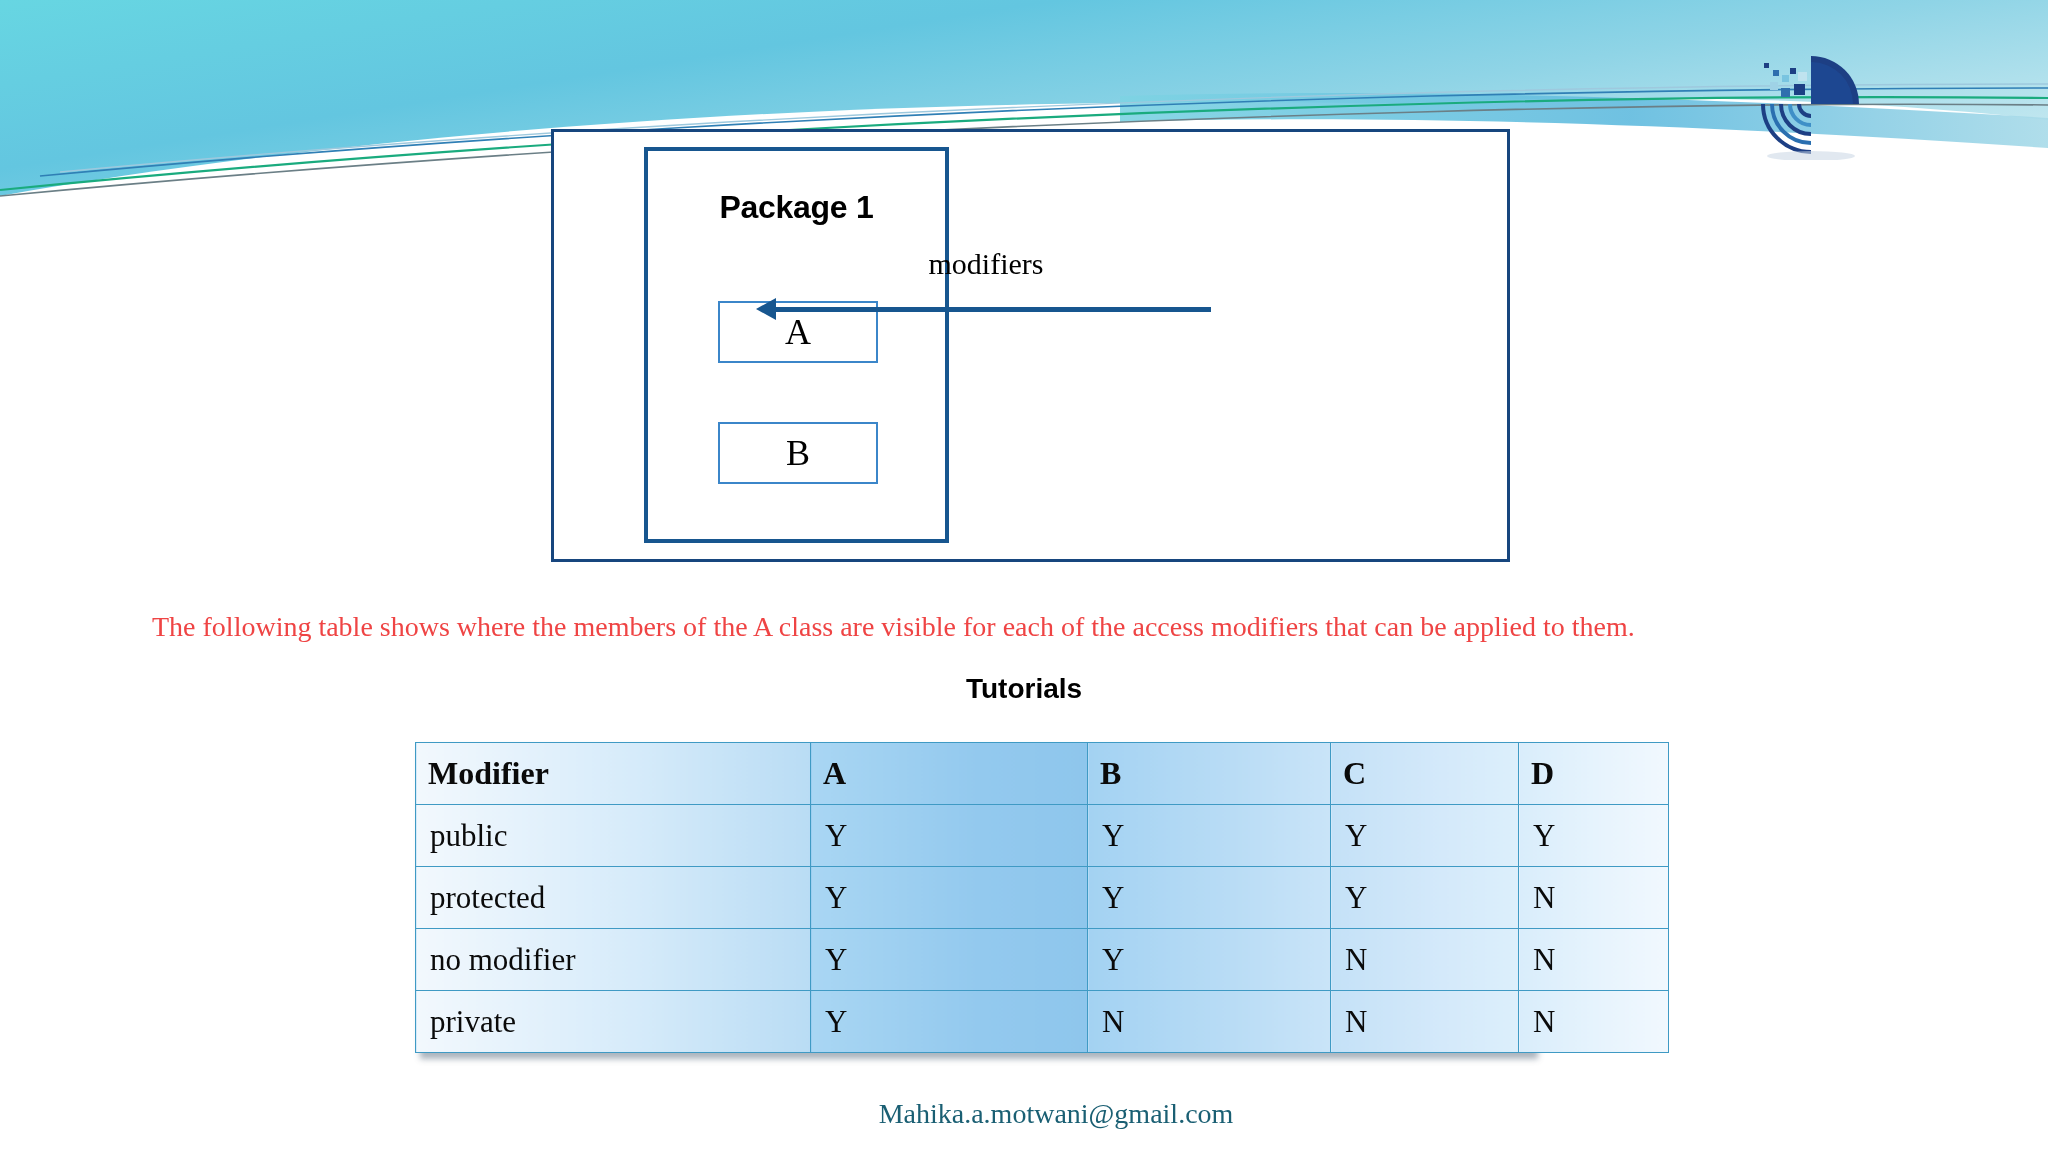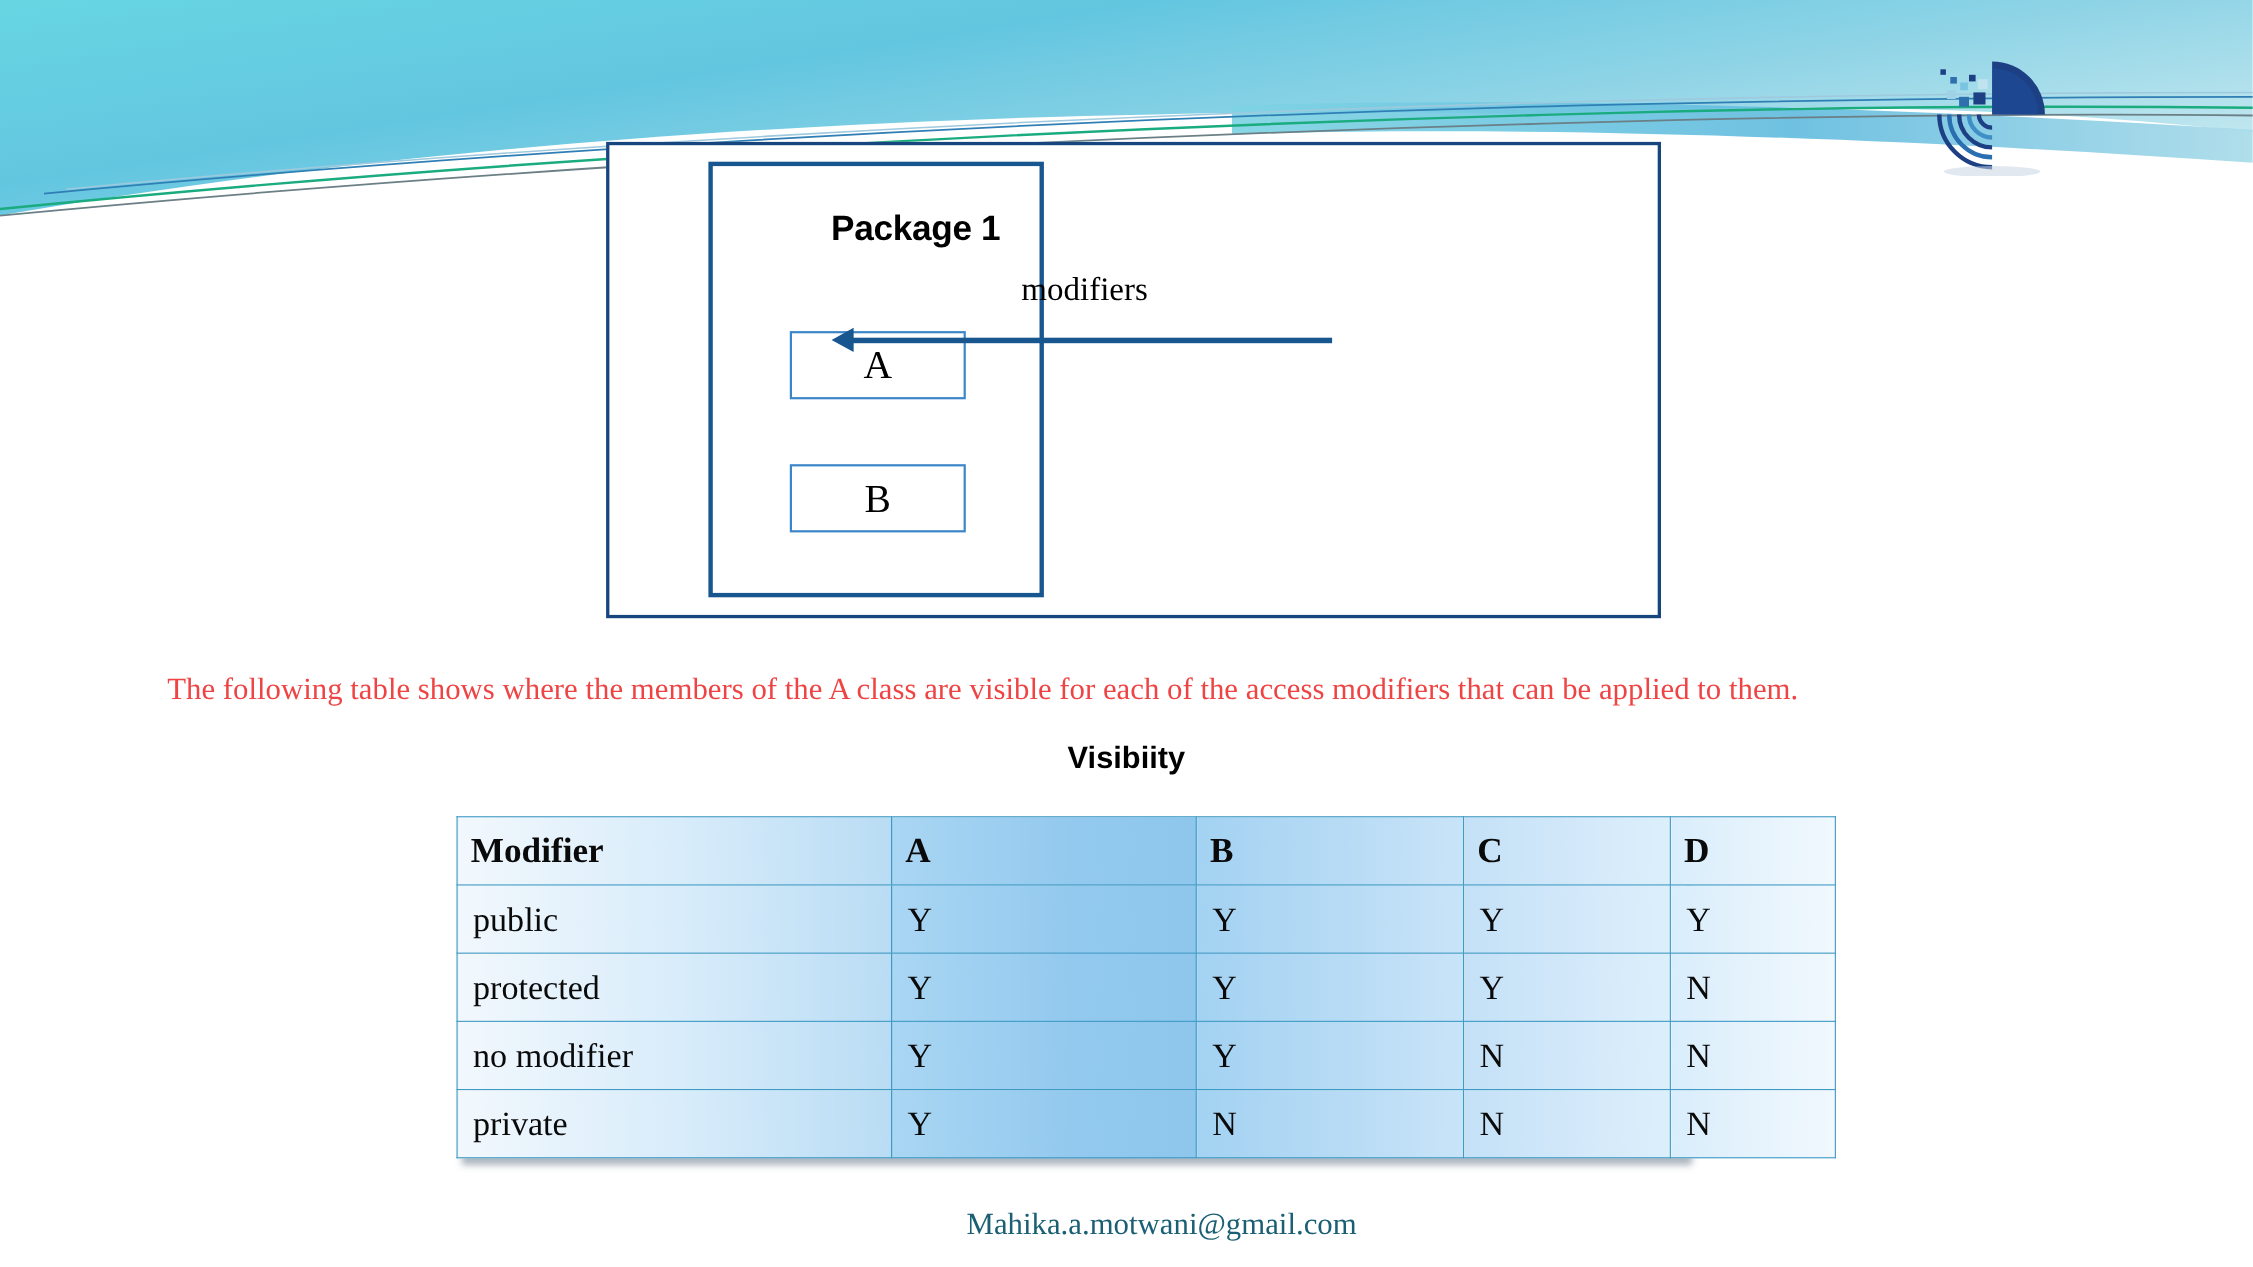--- a/index.html
+++ b/index.html
@@ -91,7 +91,6 @@
     font-size: 32px;
     color: #000000;
     letter-spacing: -0.3px;
-    margin-left: 36px;
   }
 
   .class-box {

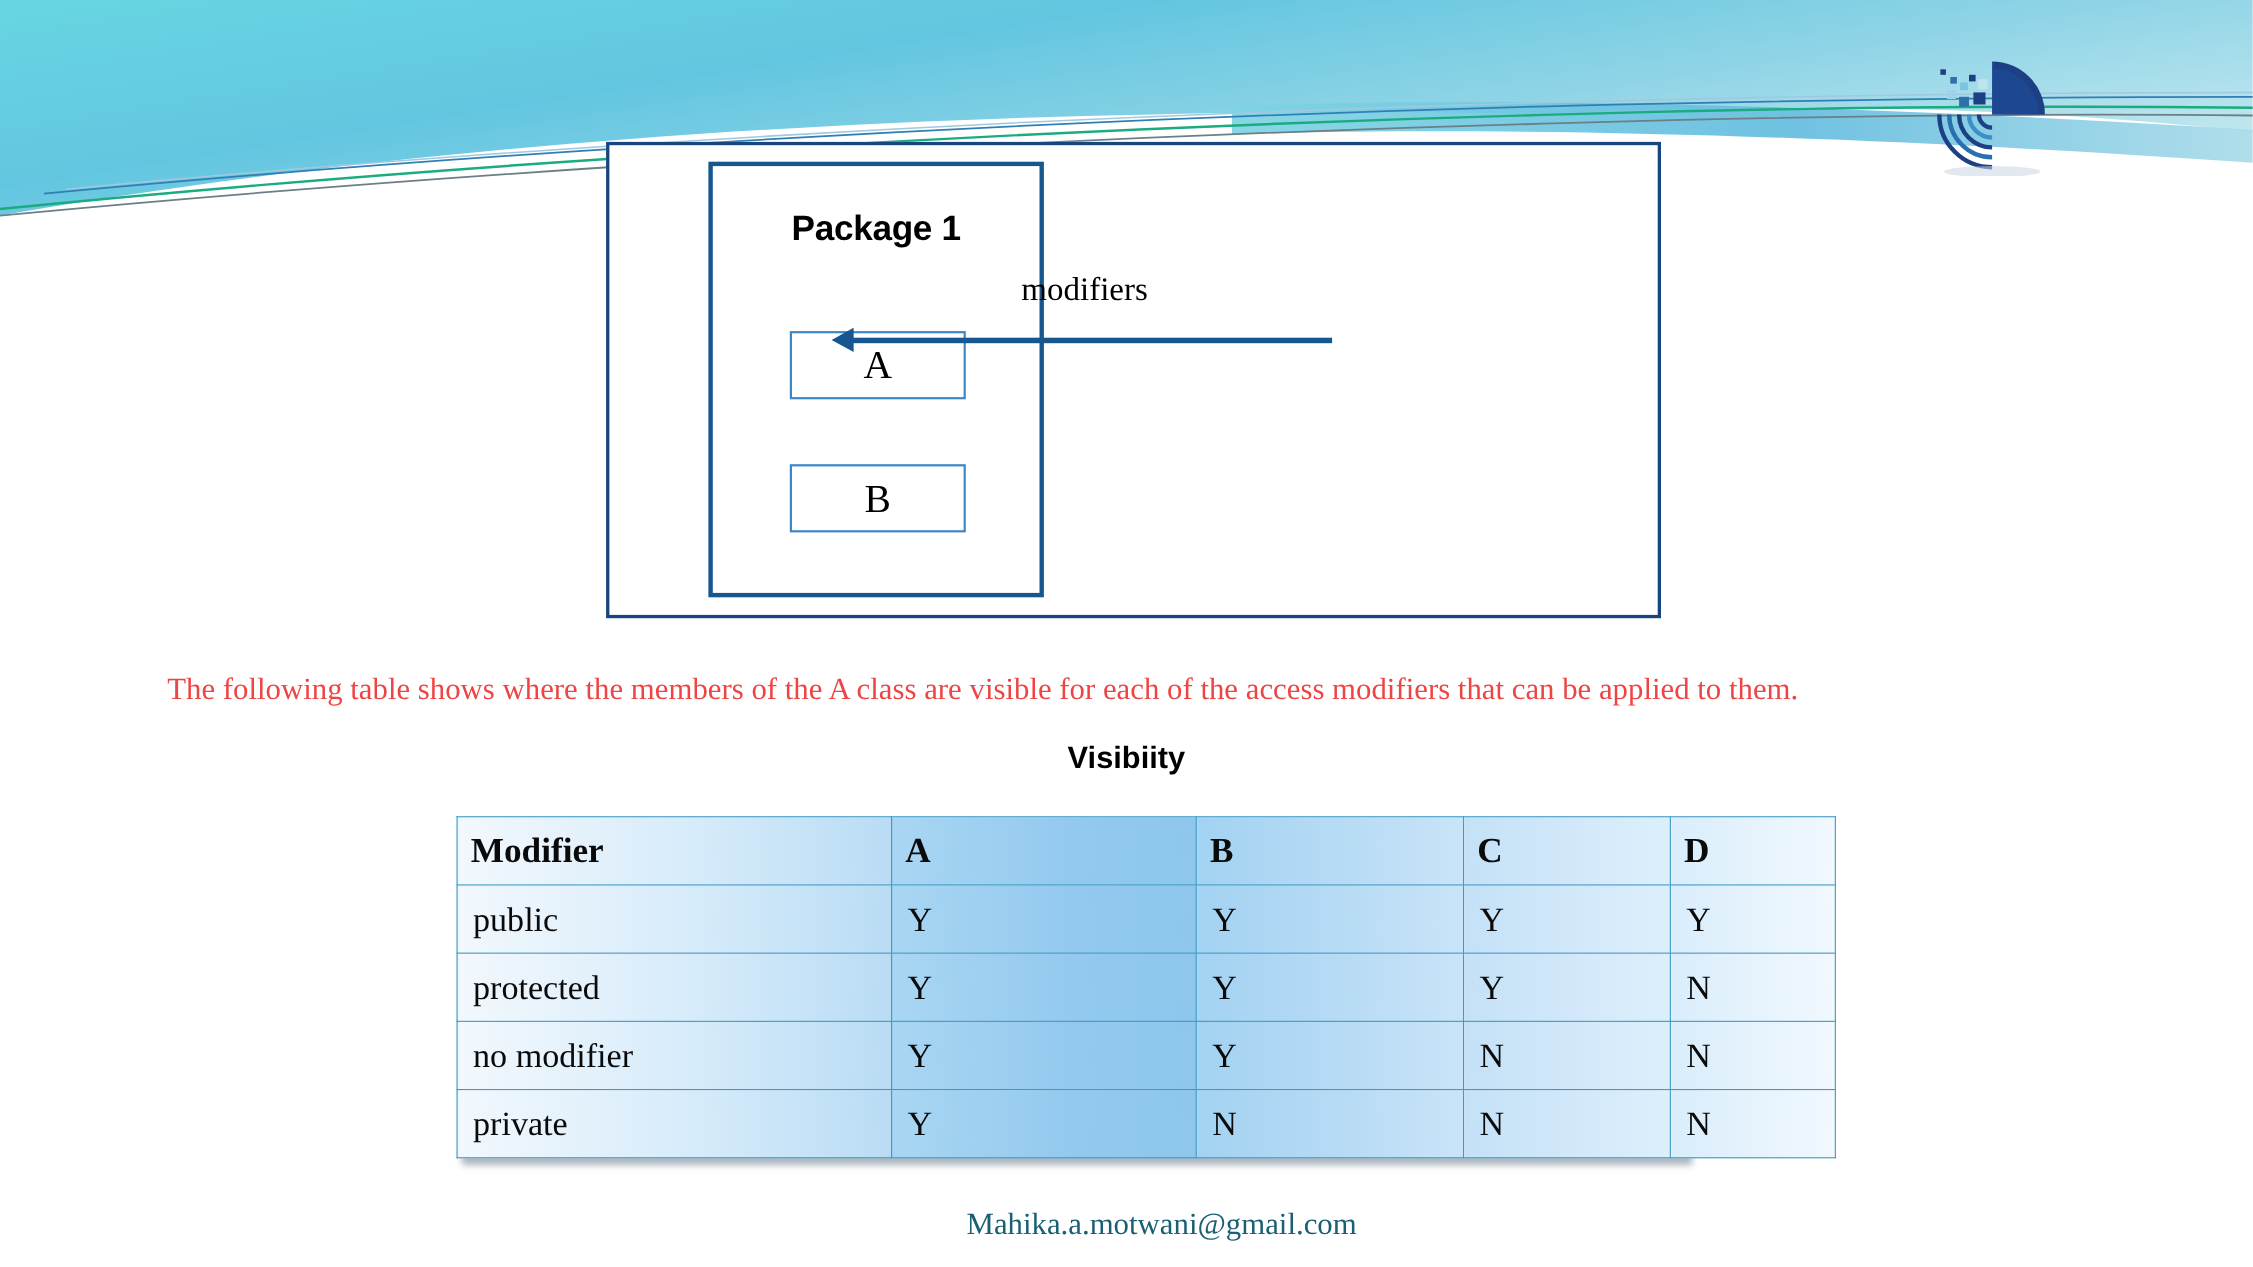--- a/index.html
+++ b/index.html
@@ -288,7 +288,7 @@
 
 <p id="body-text">The following table shows where the members of the A class are visible for each of the access modifiers that can be applied to them.</p>
 
-<div id="table-caption">Visibiity</div>
+<div id="table-caption">Tutorials</div>
 
 <div id="visibility-table-wrap">
   <table id="visibility-table">

